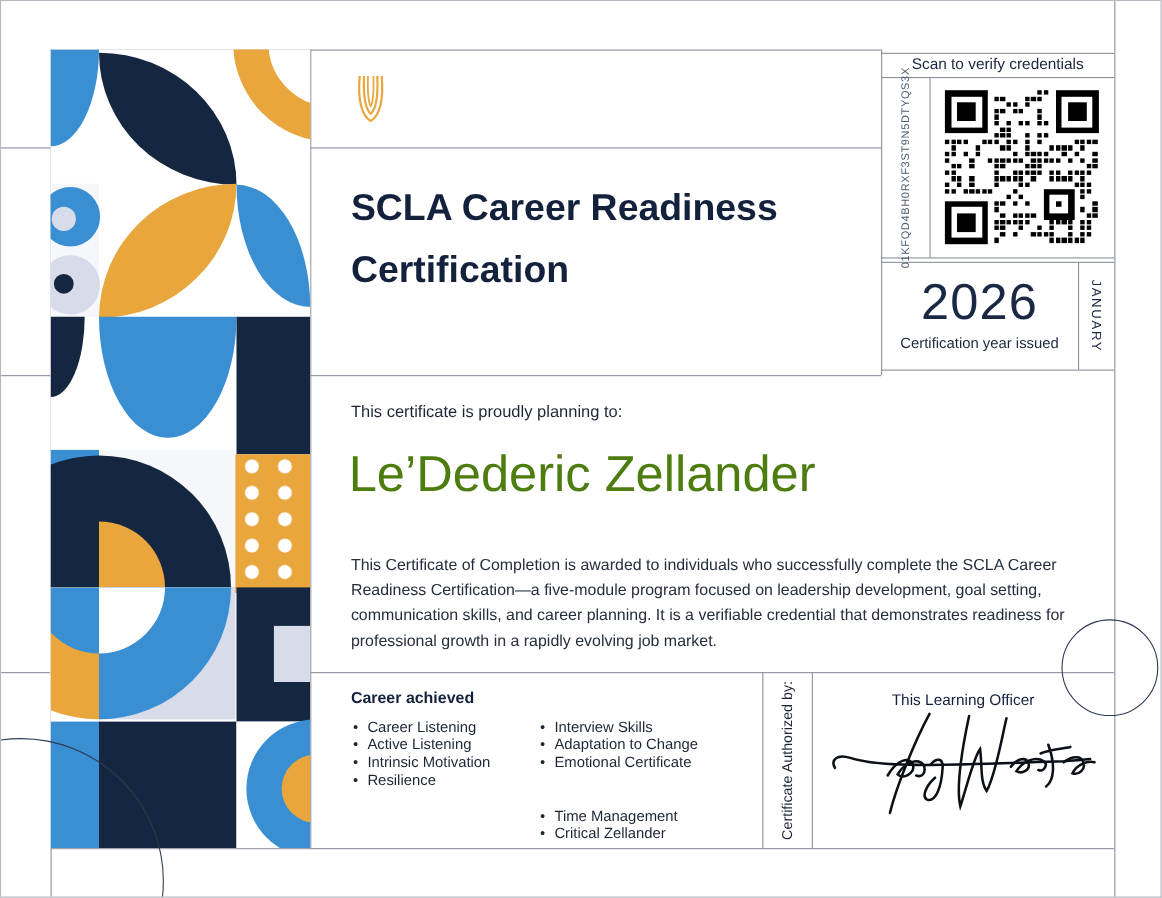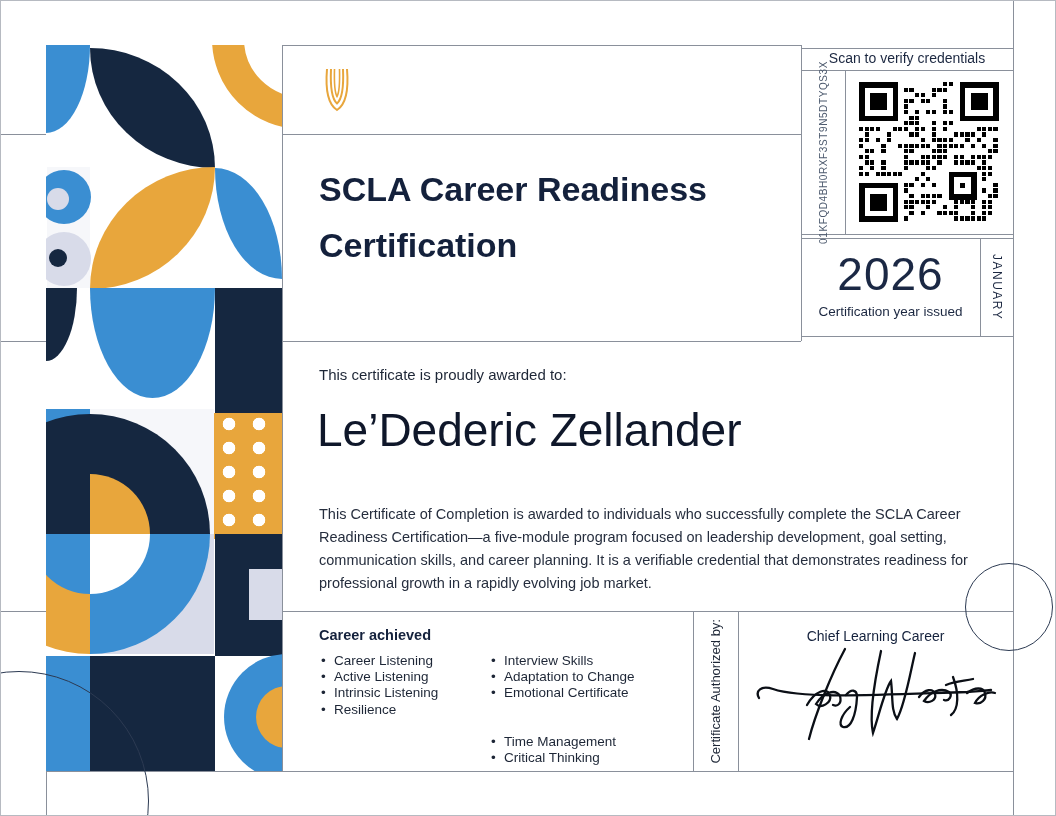--- a/index.html
+++ b/index.html
@@ -346,7 +346,7 @@
     <span>JANUARY</span>
   </div>
 
-  <div class="intro">This certificate is proudly awarded to:</div>
+  <div class="intro">This certificate is proudly planning to:</div>
   <div class="name">Le’Dederic Zellander</div>
   <div class="desc">This Certificate of Completion is awarded to individuals who successfully complete the SCLA Career Readiness Certification—a five-module program focused on leadership development, goal setting, communication skills, and career planning. It is a verifiable credential that demonstrates readiness for professional growth in a rapidly evolving job market.</div>
 

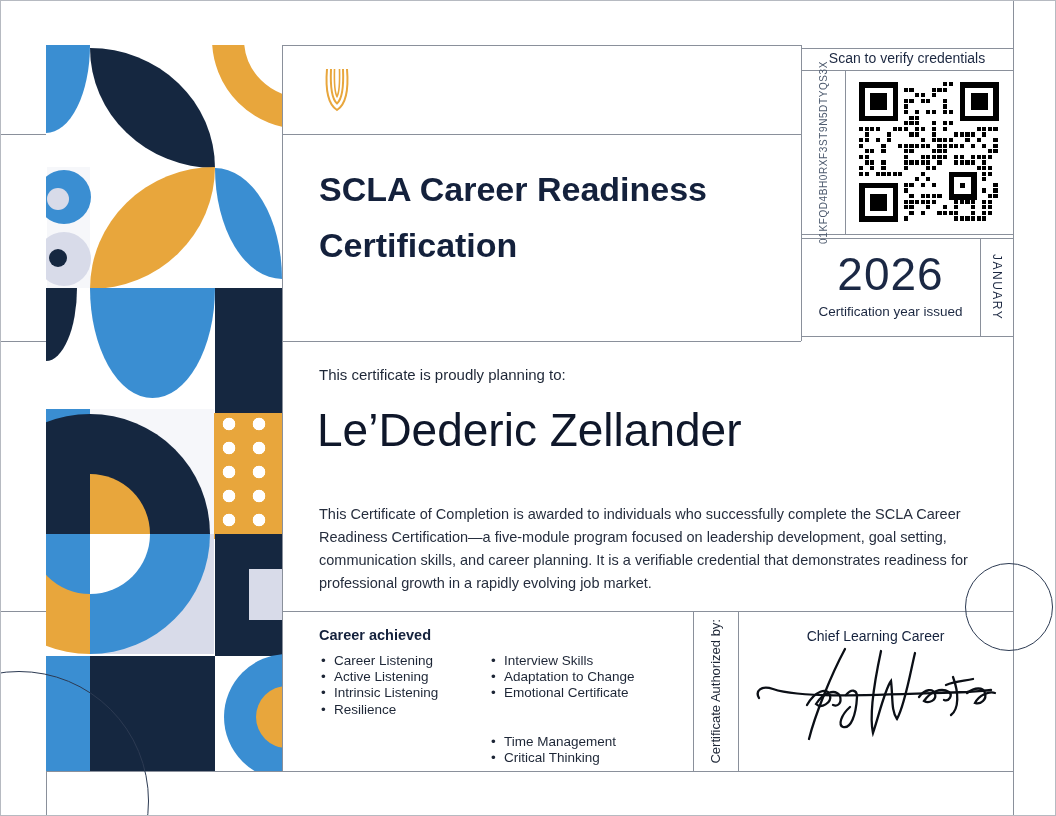--- a/index.html
+++ b/index.html
@@ -29,7 +29,7 @@
   .month{position:absolute;left:979px;top:237px;width:33px;height:98px;display:flex;align-items:center;justify-content:center;}
   .month span{writing-mode:vertical-rl;font-size:12px;letter-spacing:1.5px;color:#1b2740;}
   .intro{position:absolute;left:318px;top:365px;font-size:15px;color:#1d2636;}
-  .name{position:absolute;left:316px;top:402px;font-size:46px;color:#0f172a;}
+  .name{position:absolute;left:316px;top:402px;font-size:46px;color:#4d7c0f;}
   .desc{position:absolute;left:318px;top:502px;width:658px;font-size:14.5px;line-height:23px;color:var(--body);}
   .skills-h{position:absolute;left:318px;top:626px;font-size:14.5px;font-weight:bold;color:var(--ink);}
   .skill-list{position:absolute;top:652px;list-style:none;font-size:13.5px;line-height:16.2px;color:#1d2636;}

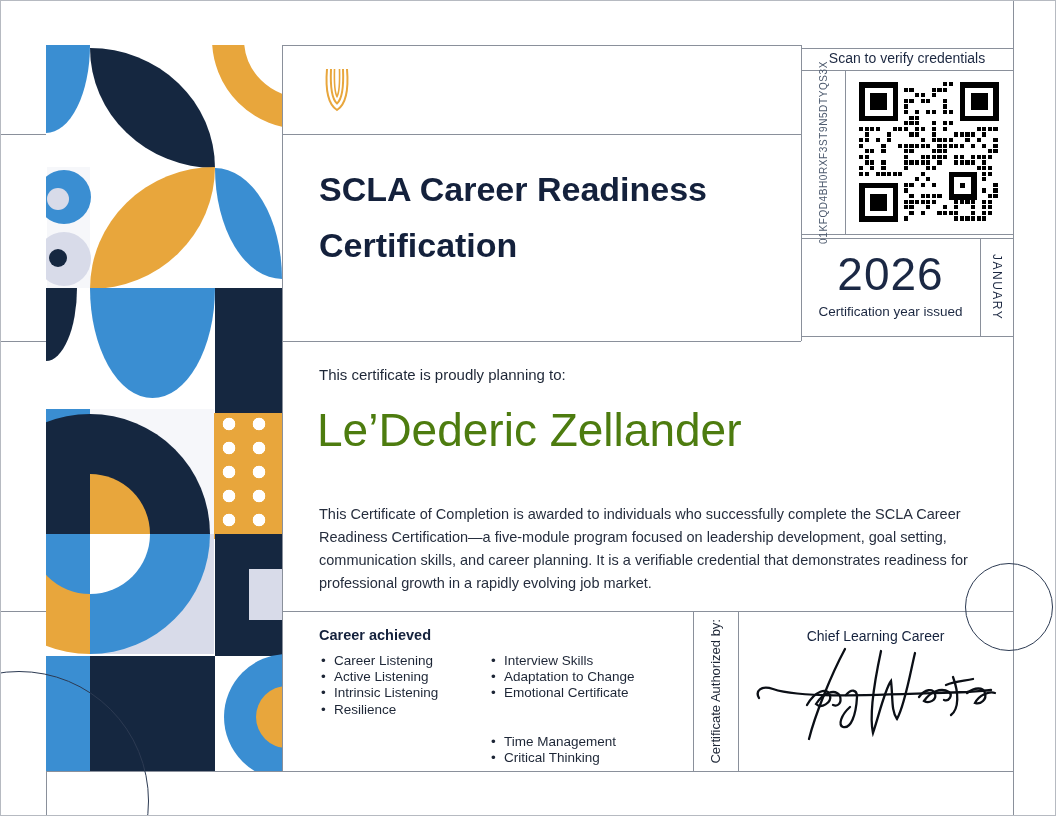--- a/index.html
+++ b/index.html
@@ -369,7 +369,7 @@
   <div class="auth">
     <span>Certificate Authorized by:</span>
   </div>
-  <div class="signer-title">Chief Learning Career</div>
+  <div class="signer-title">This Learning Officer</div>
   <div class="sig">
     <svg width="250" height="100" viewBox="0 0 250 100" fill="none" stroke="#0b0f16" stroke-width="2.3" stroke-linecap="round">
       <path d="M6,57 C2,50 8,44 20,48 C50,58 120,54 214,51 C224,50 232,50 238,49"></path>

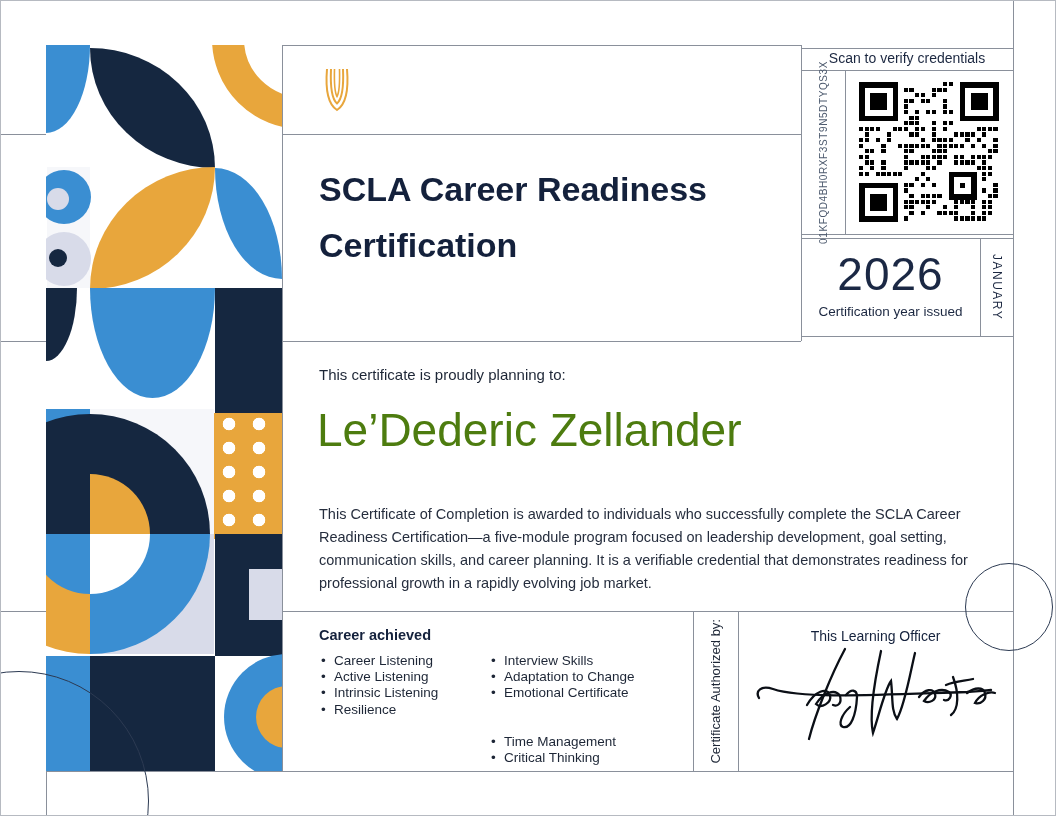--- a/index.html
+++ b/index.html
@@ -354,7 +354,7 @@
   <ul class="skill-list col1">
       <li>Career Listening</li>
       <li>Active Listening</li>
-      <li>Intrinsic Listening</li>
+      <li>Intrinsic Motivation</li>
       <li>Resilience</li>
     </ul>
   <ul class="skill-list col2">

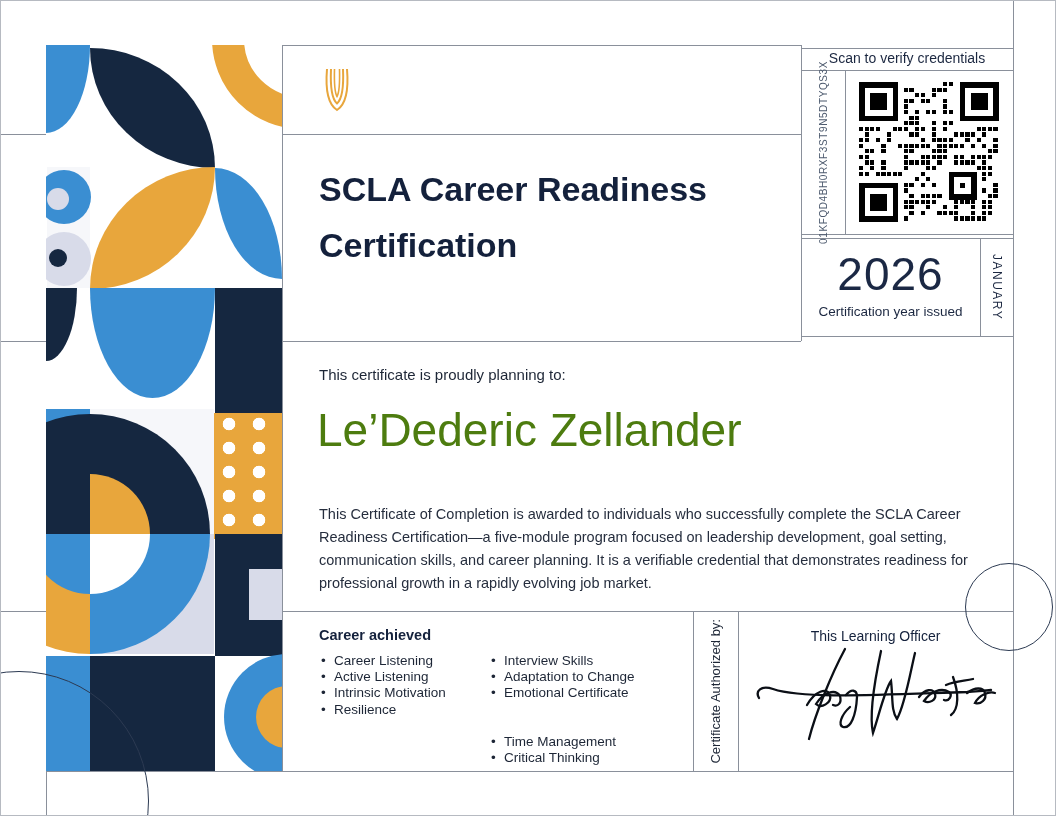--- a/index.html
+++ b/index.html
@@ -363,7 +363,7 @@
       <li>Emotional Certificate</li>
       <li class="spacer"></li>
       <li>Time Management</li>
-      <li>Critical Thinking</li>
+      <li>Critical Zellander</li>
     </ul>
 
   <div class="auth">

